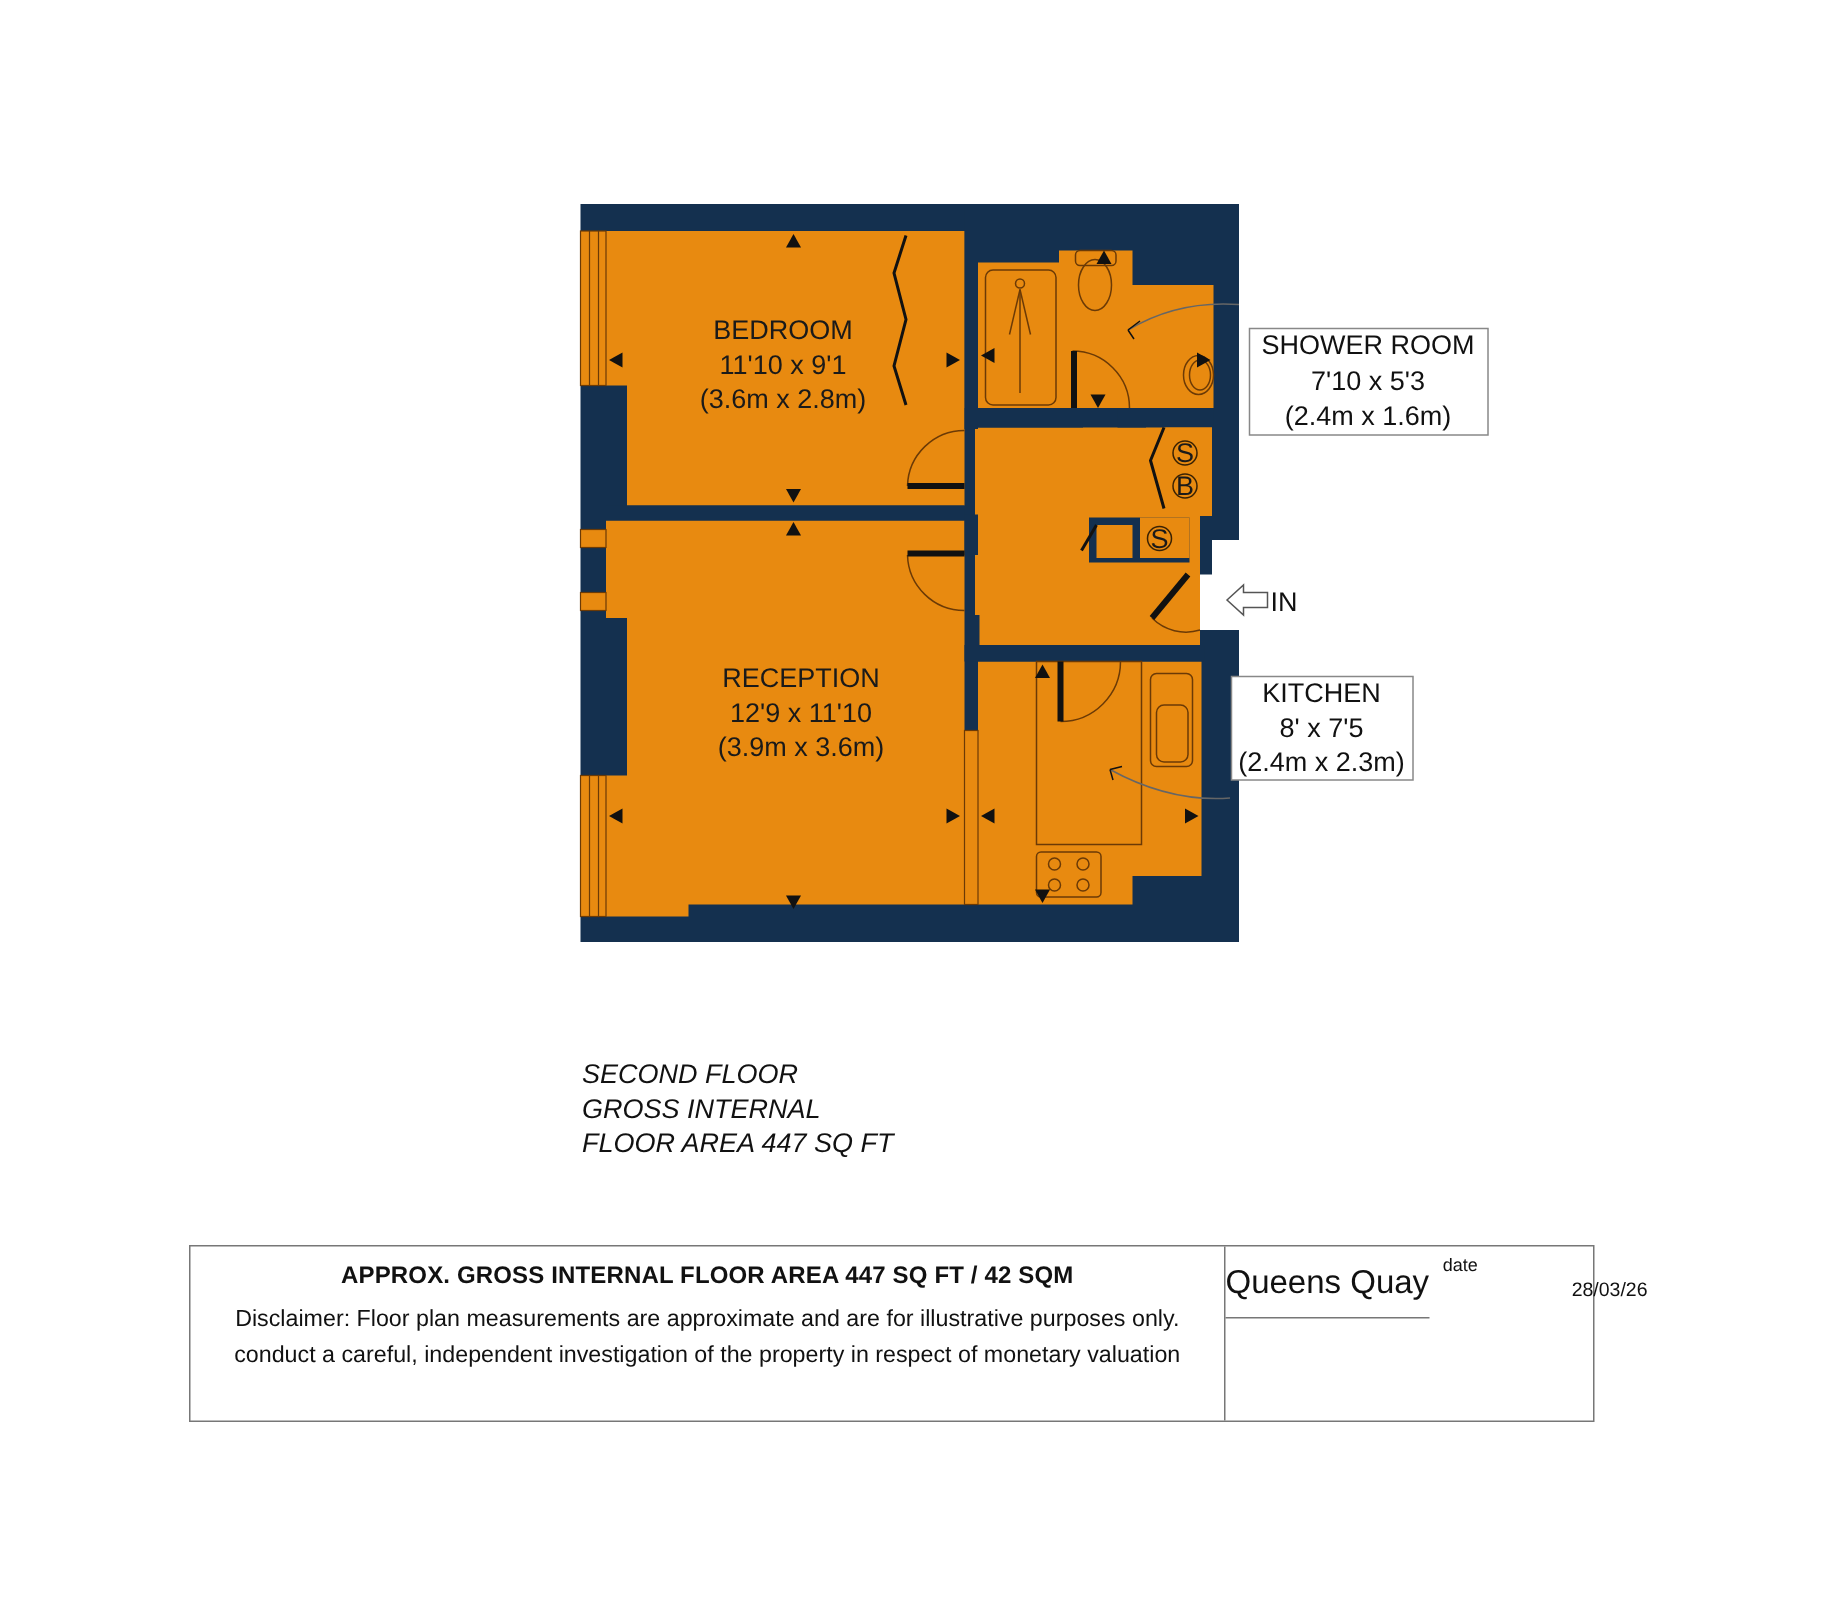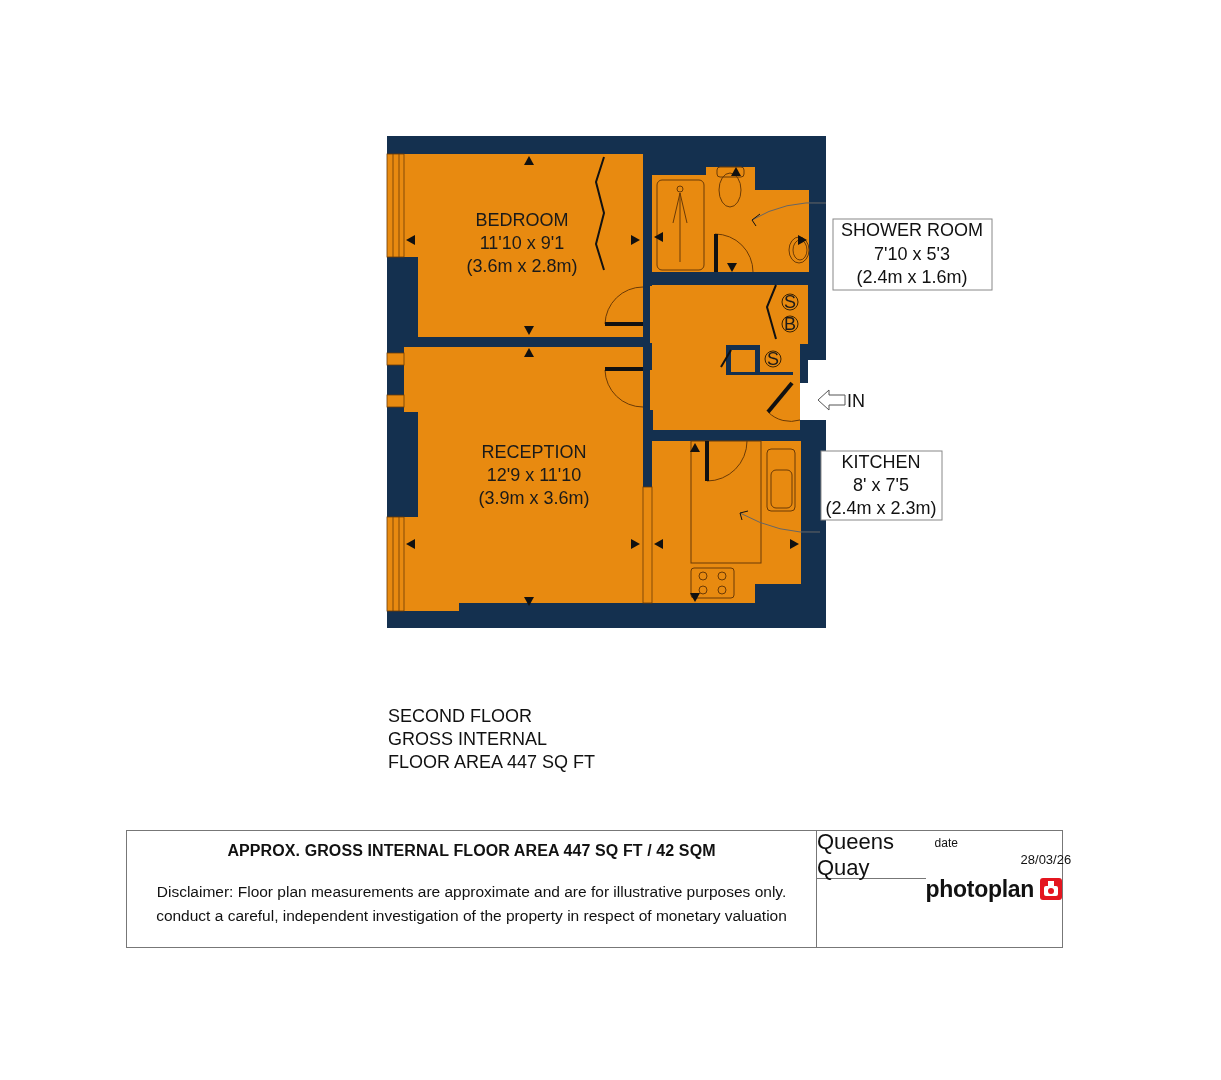--- a/index.html
+++ b/index.html
@@ -8,7 +8,7 @@
   .room-label { font-family: "Liberation Sans", sans-serif; font-size: 18px; fill: #1a1a1a; }
   .callout-label { font-family: "Liberation Sans", sans-serif; font-size: 18px; fill: #111; }
   .floor-summary { position: absolute; left: 388px; top: 705px; font-size: 18px; line-height: 23px; color: #111; }
-  .floor-summary div { white-space: nowrap; }
+  .floor-summary div { white-space: nowrap; font-style: italic; }
   .footer { position: absolute; left: 126px; top: 830px; width: 937px; height: 118px; border: 1px solid #777; box-sizing: border-box; display: flex; }
   .footer-left { width: 690px; border-right: 1px solid #777; box-sizing: border-box; text-align: center; }
   .footer-heading { font-weight: bold; font-size: 16px; margin-top: 11px; letter-spacing: 0.1px; }

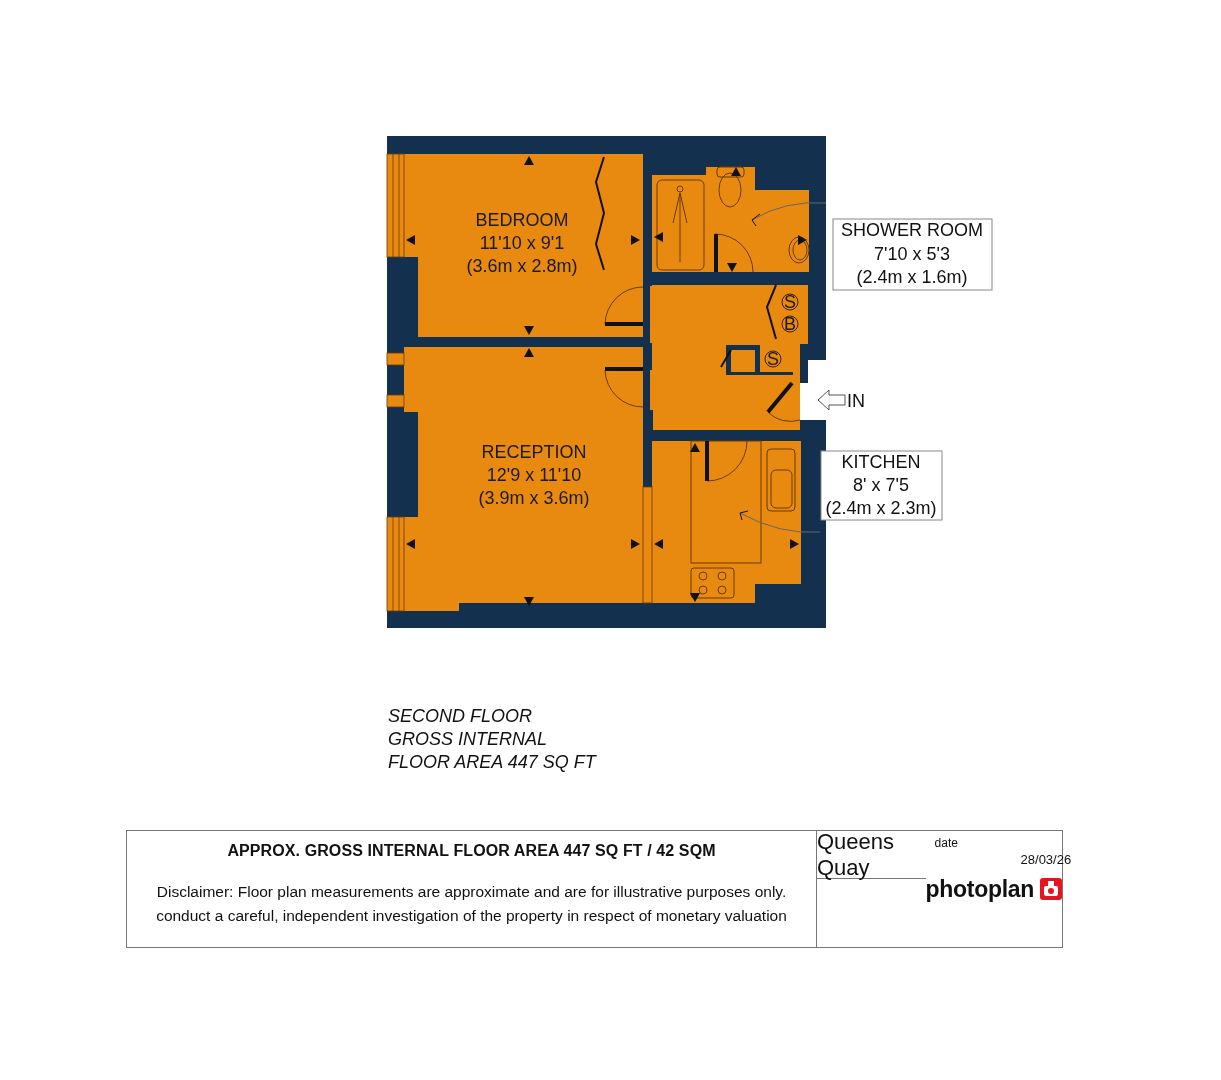--- a/index.html
+++ b/index.html
@@ -12,7 +12,7 @@
   .footer { position: absolute; left: 126px; top: 830px; width: 937px; height: 118px; border: 1px solid #777; box-sizing: border-box; display: flex; }
   .footer-left { width: 690px; border-right: 1px solid #777; box-sizing: border-box; text-align: center; }
   .footer-heading { font-weight: bold; font-size: 16px; margin-top: 11px; letter-spacing: 0.1px; }
-  .footer-disclaimer { font-size: 15.5px; line-height: 23.5px; margin-top: 20px; }
+  .footer-disclaimer { font-size: 15.5px; line-height: 23.5px; margin-top: 8px; }
   .footer-right { flex: 1; display: flex; }
   .footer-project { height: 47px; border-bottom: 1px solid #777; display: flex; align-items: center; justify-content: center; font-size: 22px; }
   .footer-date-row { height: 23px; border-bottom: 1px solid #777; display: flex; align-items: center; font-size: 12px; position: relative; }

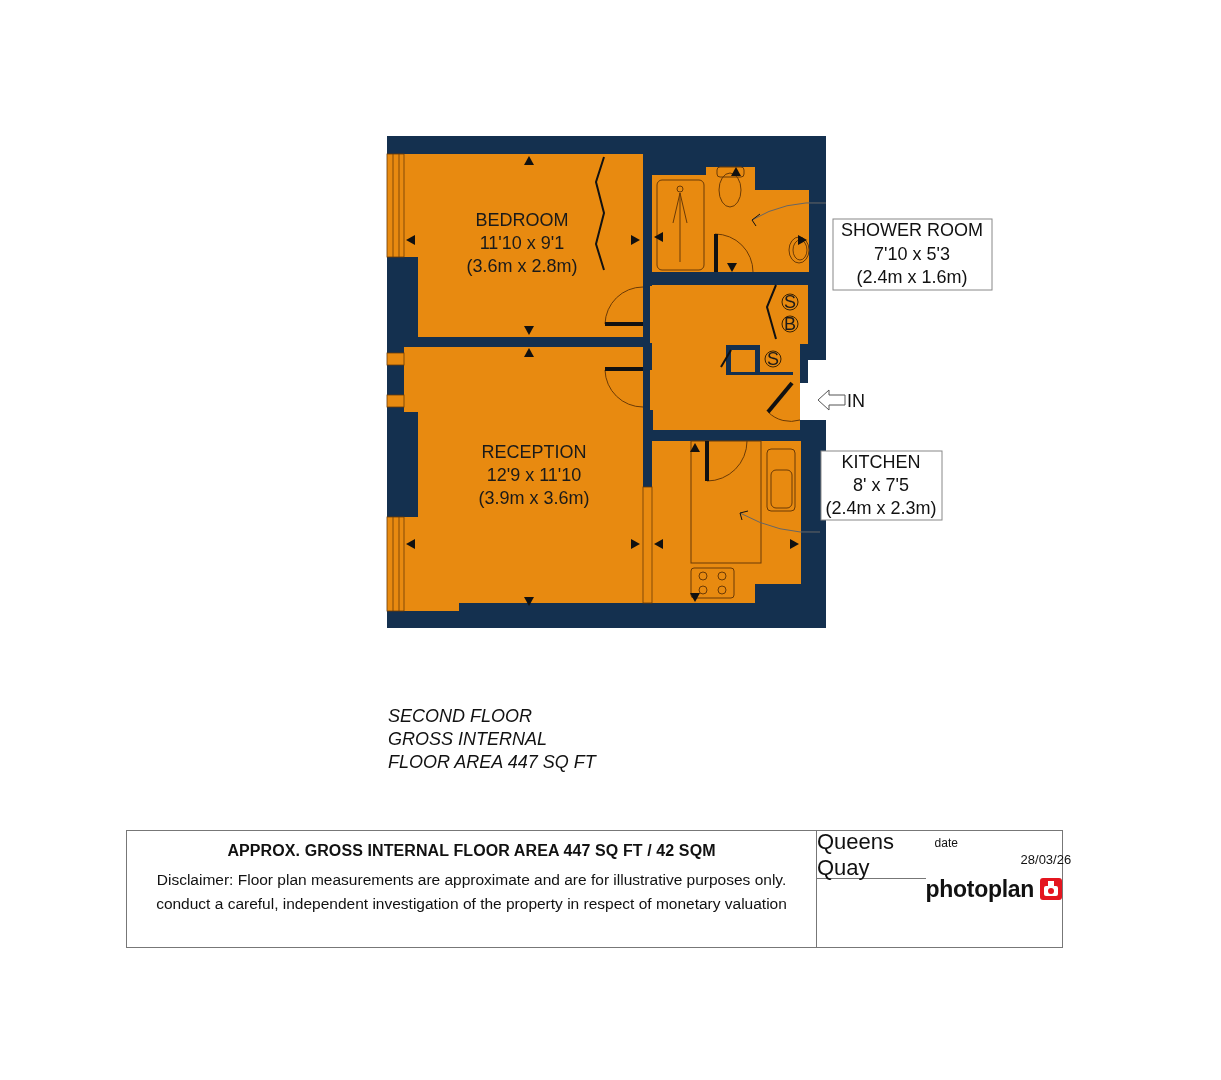--- a/index.html
+++ b/index.html
@@ -214,12 +214,6 @@
       <span class="footer-date-label">date</span>
       <span class="footer-date-value">28/03/26</span>
     </div>
-    <div class="footer-logo">
-      <span class="logo-text">photoplan</span>
-      <span class="logo-icon">
-          <span class="logo-lens"></span>
-        </span>
-    </div>
   </div>
 </div>
 

